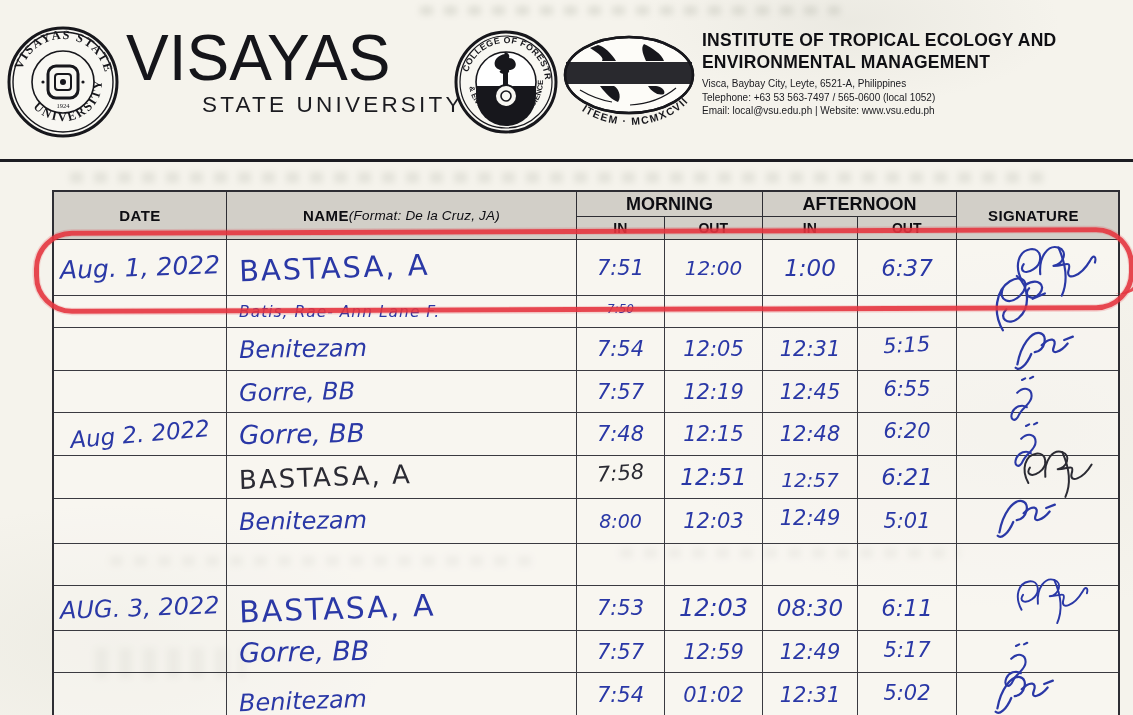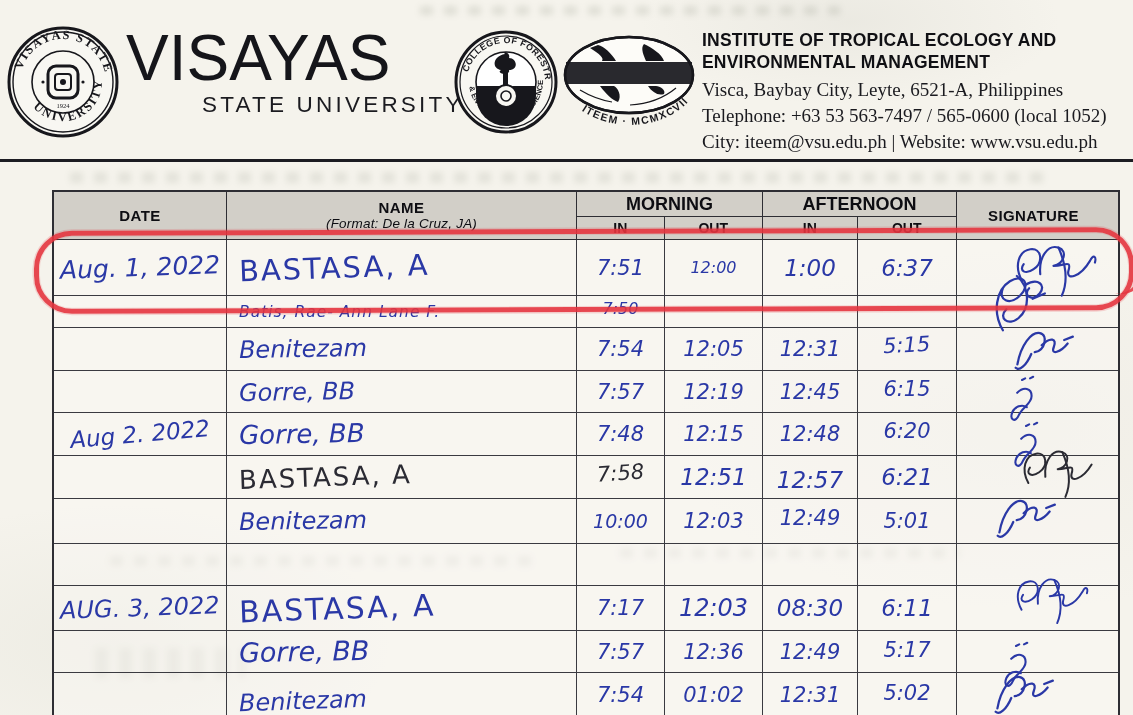--- a/index.html
+++ b/index.html
@@ -18,7 +18,7 @@
   .wordmark .sub{font-size:22.5px;letter-spacing:3.2px;margin-top:2px;margin-left:76px;color:#1b1b20;}
   .inst{position:absolute;left:702px;top:30px;width:430px;color:#101014;}
   .inst .n{font-size:17.5px;font-weight:bold;letter-spacing:.2px;line-height:1.25;}
-  .inst .a{font-size:19px;line-height:1.38;margin-top:3px;color:#1a1a1f;font-family:Liberation Serif, serif;}
+  .inst .a{font-size:10px;line-height:1.38;margin-top:3px;color:#1a1a1f;}
   .rule{position:absolute;left:0;top:159px;width:1133px;height:3px;background:#1c1c22;}
   
   .ghost{position:absolute;filter:blur(3px);opacity:.35;pointer-events:none;

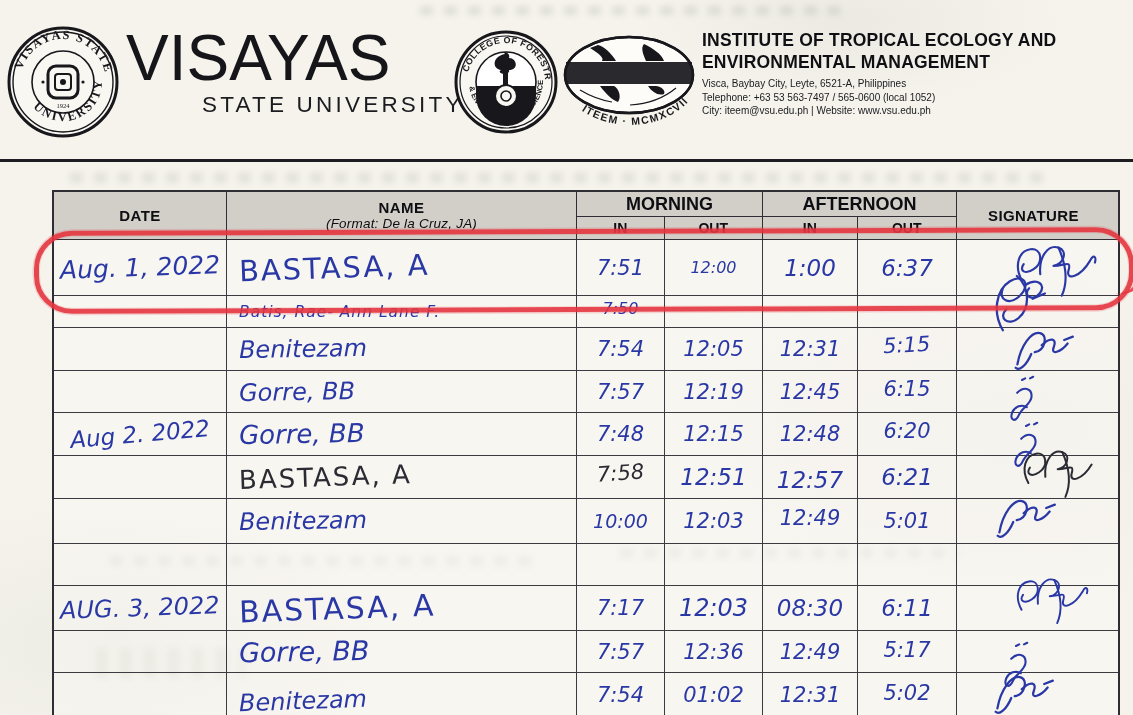--- a/index.html
+++ b/index.html
@@ -141,7 +141,7 @@
     <div class="n">ENVIRONMENTAL MANAGEMENT</div>
     <div class="a">Visca, Baybay City, Leyte, 6521-A, Philippines</div>
     <div class="a" style="margin-top:0;">Telephone: +63 53 563-7497 / 565-0600 (local 1052)</div>
-    <div class="a" style="margin-top:0;">City:  iteem@vsu.edu.ph | Website:  www.vsu.edu.ph</div>
+    <div class="a" style="margin-top:0;">Email:  local@vsu.edu.ph | Website:  www.vsu.edu.ph</div>
   </div>
 
   <div class="rule"></div>

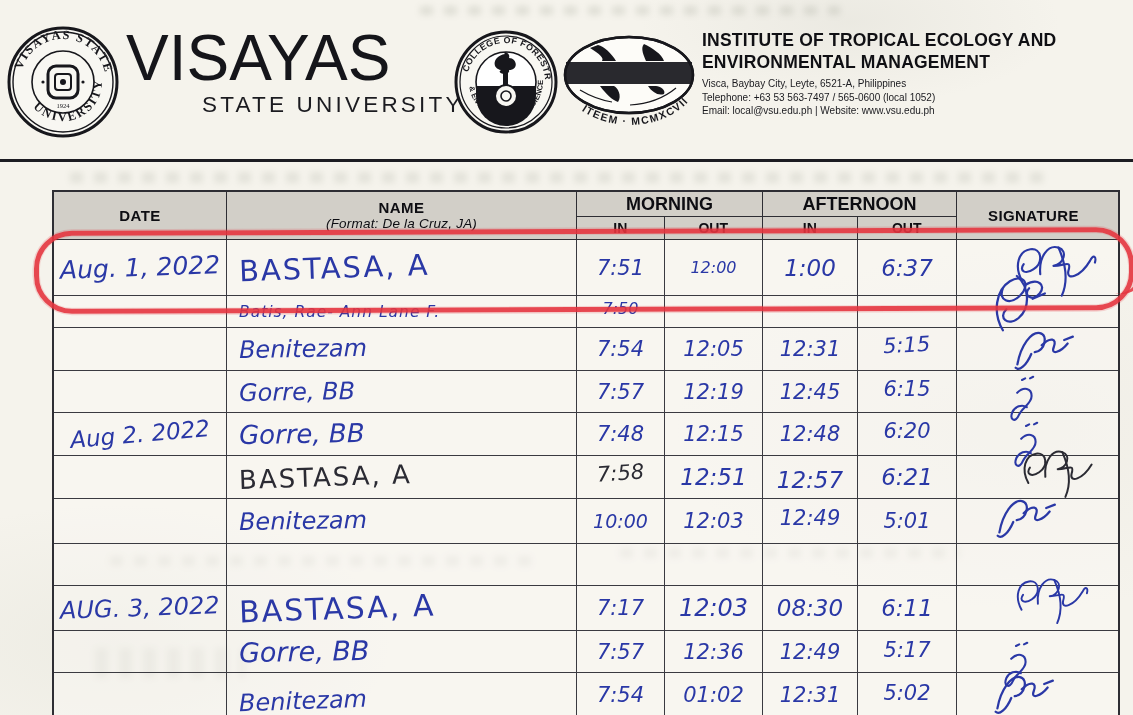--- a/index.html
+++ b/index.html
@@ -32,7 +32,7 @@
   .hgroup .bot{display:flex;flex:1;justify-content:space-between;}
   .hgroup .bot div{display:flex;align-items:center;justify-content:center;font-weight:bold;font-size:14px;border-right:1.6px solid #2e2e34;box-sizing:border-box;}
   .hgroup .bot div:last-child{border-right:none;}
-  .namehead{flex-direction:column;line-height:1.15;}
+  .namehead{flex-direction:row;line-height:1.15;}
   .namehead .fmt{font-weight:normal;font-style:italic;font-size:13.5px;letter-spacing:.2px;}
   .trow{display:flex;border-bottom:1.5px solid #3a3a40;box-sizing:border-box;}
   .cell{display:flex;align-items:center;justify-content:center;border-right:1.5px solid #3a3a40;box-sizing:border-box;overflow:visible;white-space:nowrap;}

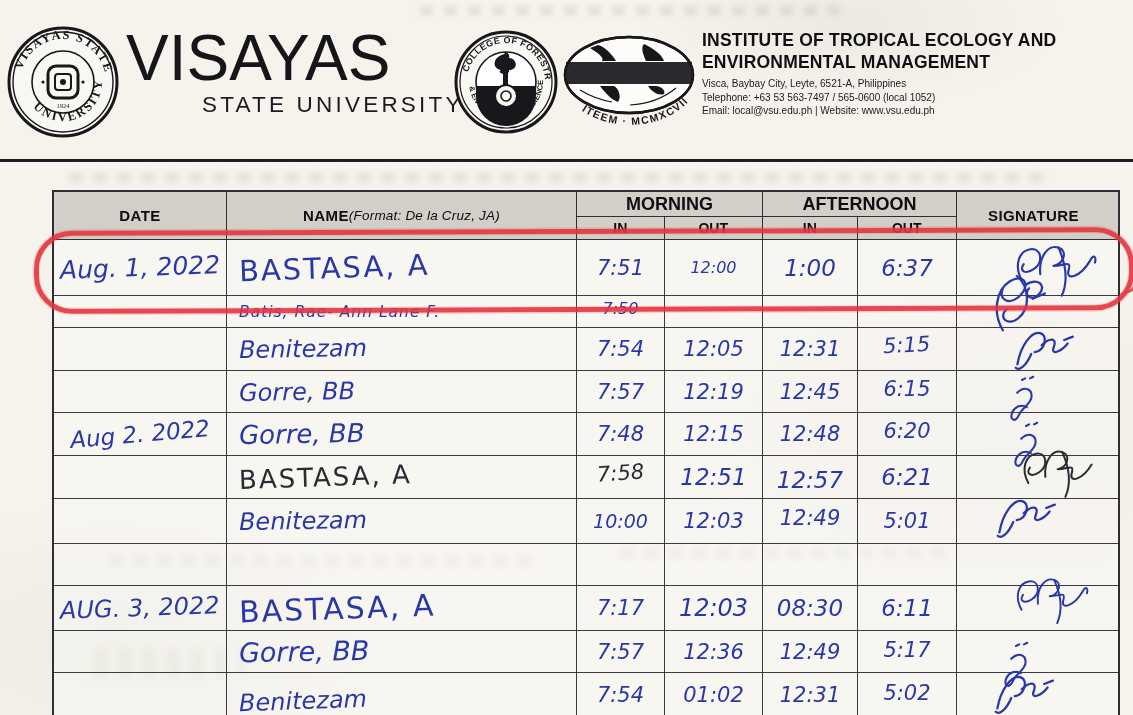--- a/index.html
+++ b/index.html
@@ -181,7 +181,7 @@
           <span class="hw hw-time">7:51</span>
         </div>
       <div class="cell c-mo">
-          <span class="hw hw-time" style="font-size:16px;">12:00</span>
+          <span class="hw hw-time" style="font-size:20px;">12:00</span>
         </div>
       <div class="cell c-ai">
           <span class="hw hw-time" style="font-size:23px;">1:00</span>

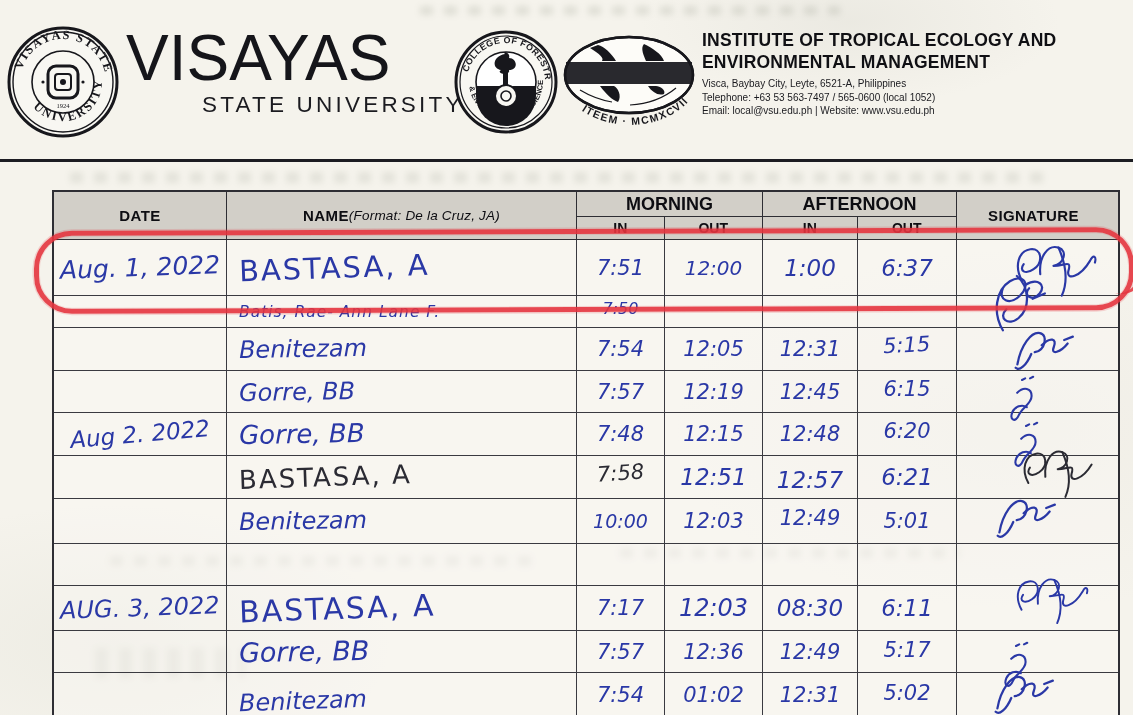--- a/index.html
+++ b/index.html
@@ -204,7 +204,7 @@
           <span class="hw hw-name-sm">Batis, Rae- Ann Lane  F.</span>
         </div>
       <div class="cell c-mi">
-          <span class="hw hw-time" style="font-size:16px;transform:translateY(-3px);">7:50</span>
+          <span class="hw hw-time" style="font-size:12px;transform:translateY(-3px);">7:50</span>
         </div>
       <div class="cell c-mo"></div>
       <div class="cell c-ai"></div>

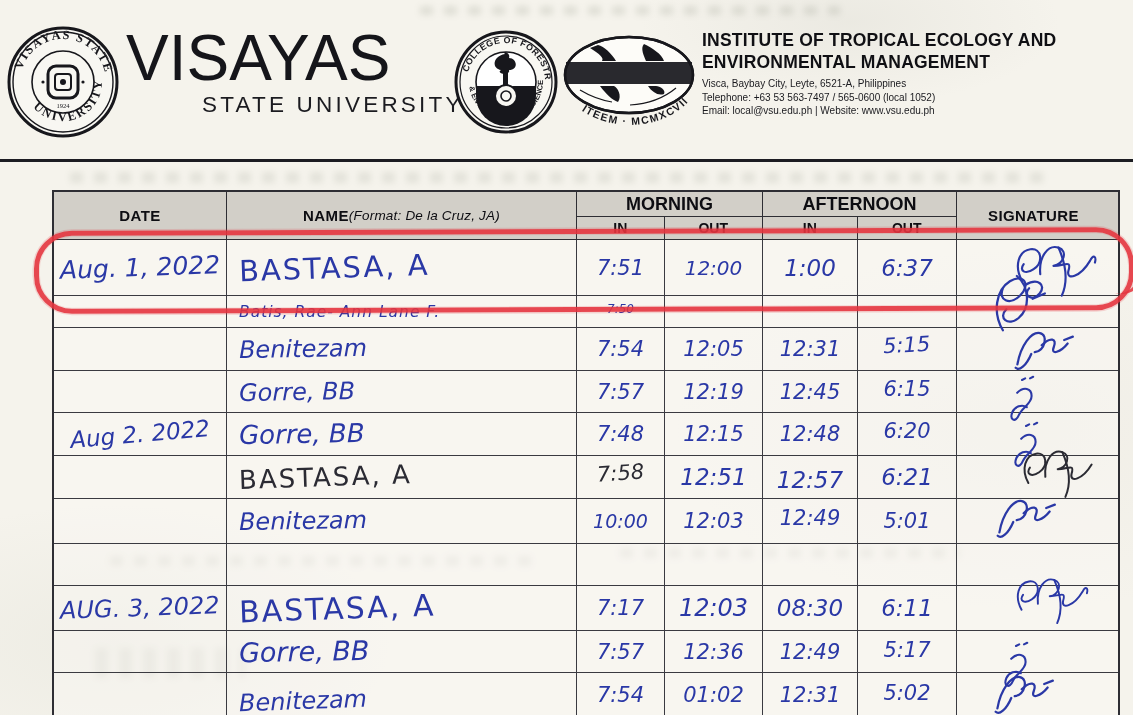--- a/index.html
+++ b/index.html
@@ -261,7 +261,7 @@
           <span class="hw hw-time">12:45</span>
         </div>
       <div class="cell c-ao">
-          <span class="hw hw-time" style="transform:translateY(-3px);">6:15</span>
+          <span class="hw hw-time" style="transform:translateY(-3px);">6:55</span>
         </div>
       <div class="cell c-sig">
         <svg class="sig-svg hw" width="40" height="58" viewBox="0 0 50 70" style="transform:translate(-8px,8px);">

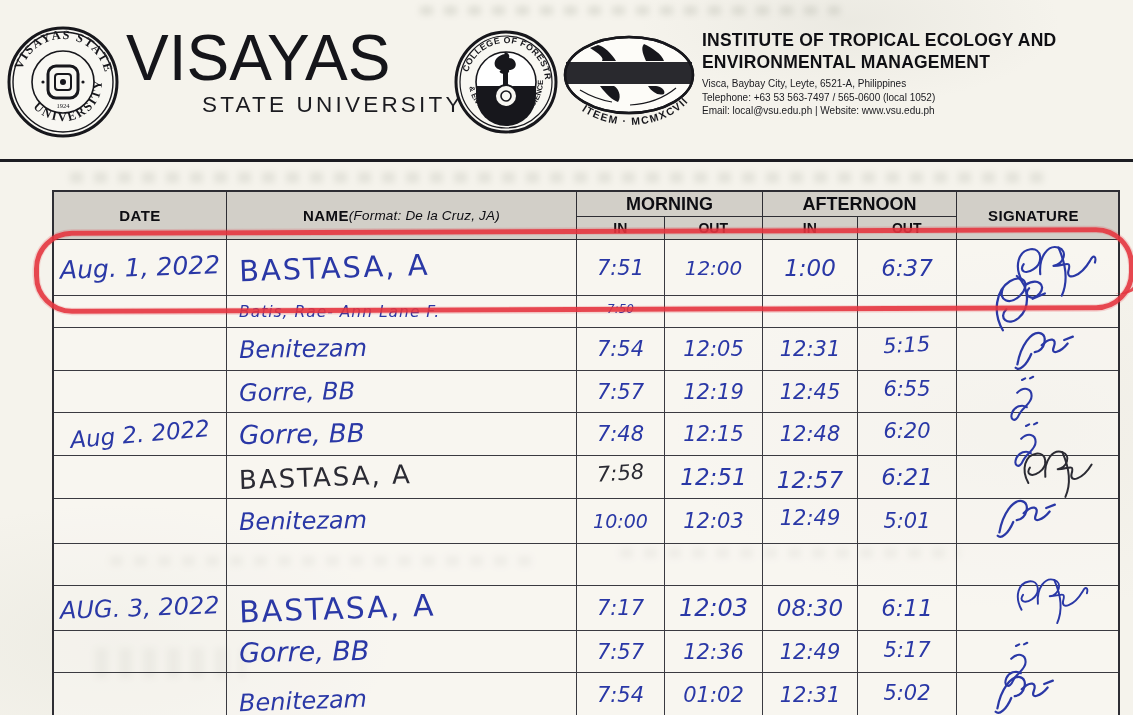--- a/index.html
+++ b/index.html
@@ -310,7 +310,7 @@
           <span class="hw hw-time" style="font-size:23px;">12:51</span>
         </div>
       <div class="cell c-ai">
-          <span class="hw hw-time" style="font-size:23px;transform:translateY(3px);">12:57</span>
+          <span class="hw hw-time" style="font-size:20px;transform:translateY(3px);">12:57</span>
         </div>
       <div class="cell c-ao">
           <span class="hw hw-time" style="font-size:23px;">6:21</span>

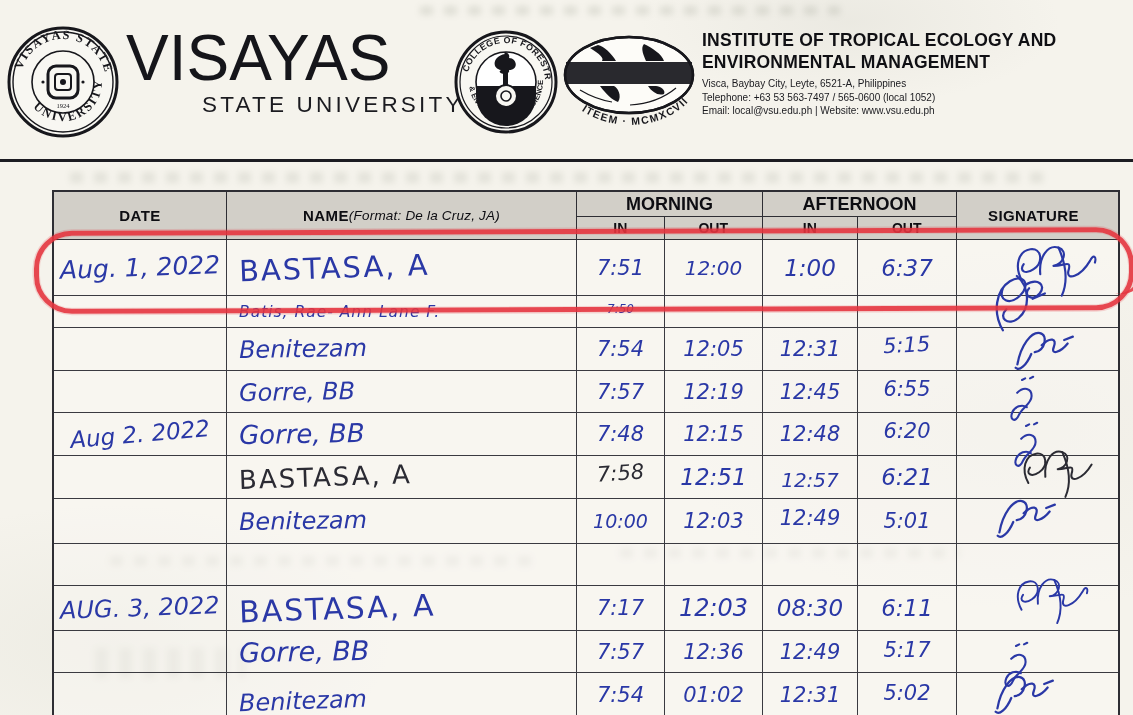--- a/index.html
+++ b/index.html
@@ -330,7 +330,7 @@
           <span class="hw hw-name">Benitezam</span>
         </div>
       <div class="cell c-mi">
-          <span class="hw hw-time" style="font-size:19px;">10:00</span>
+          <span class="hw hw-time" style="font-size:19px;">8:00</span>
         </div>
       <div class="cell c-mo">
           <span class="hw hw-time">12:03</span>

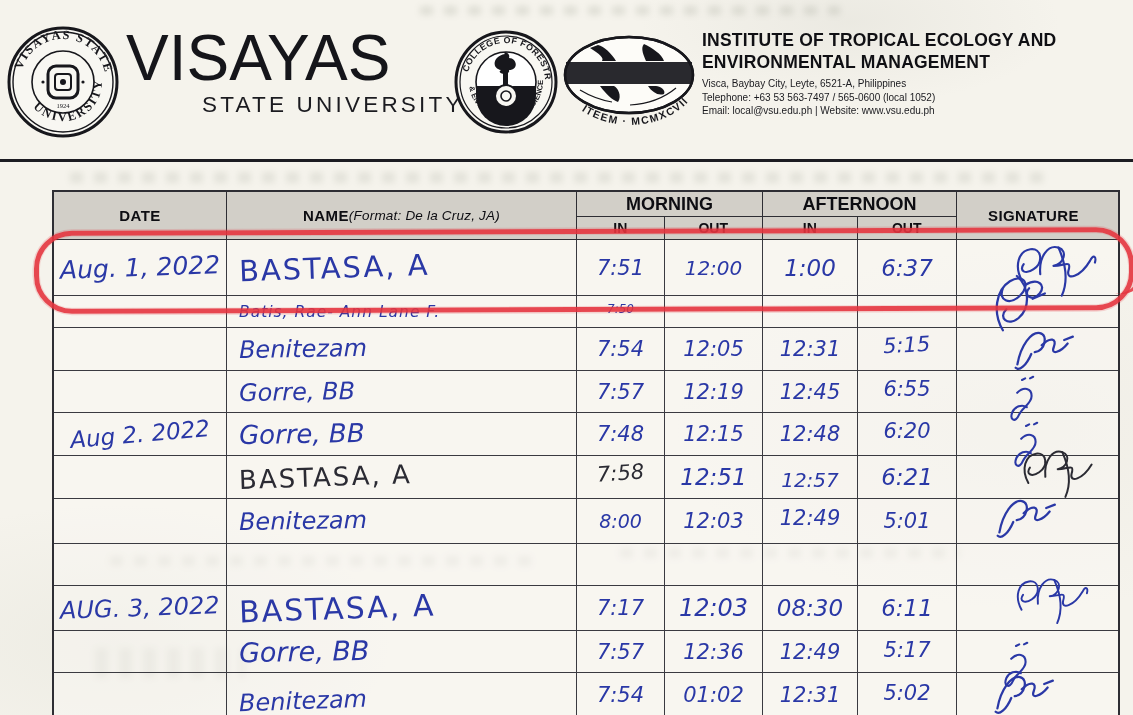--- a/index.html
+++ b/index.html
@@ -369,7 +369,7 @@
           <span class="hw hw-name-caps" style="font-size:30px;">BASTASA, A</span>
         </div>
       <div class="cell c-mi">
-          <span class="hw hw-time">7:17</span>
+          <span class="hw hw-time">7:53</span>
         </div>
       <div class="cell c-mo">
           <span class="hw hw-time" style="font-size:24px;">12:03</span>

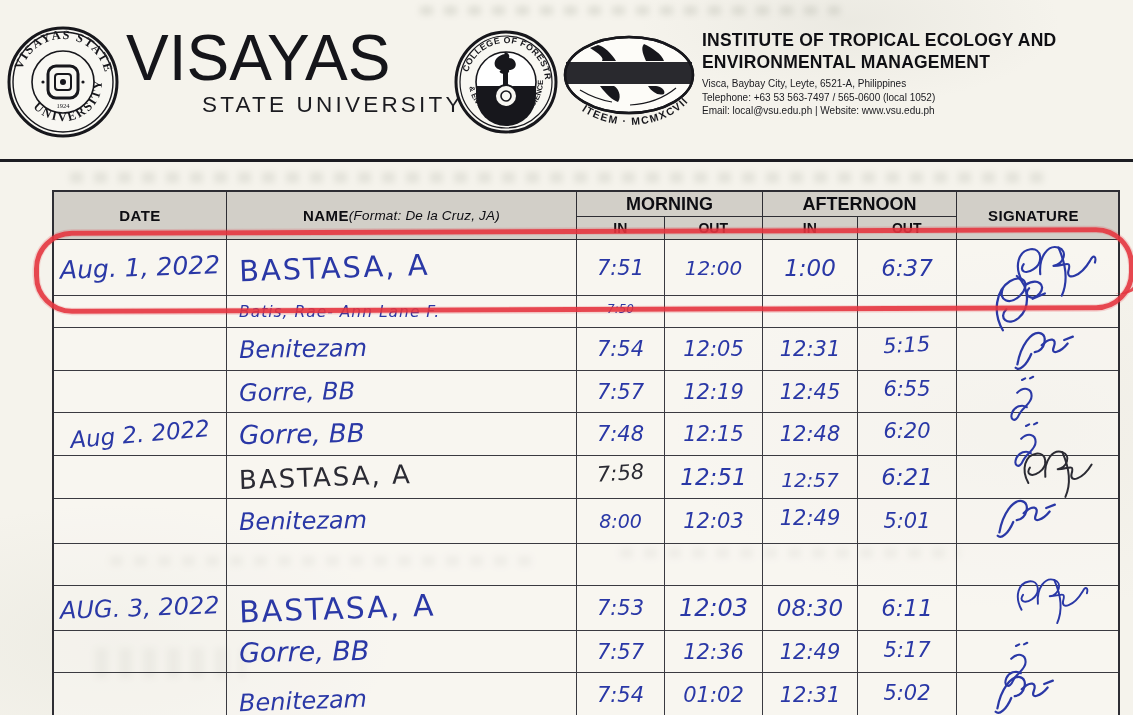--- a/index.html
+++ b/index.html
@@ -398,7 +398,7 @@
           <span class="hw hw-time">7:57</span>
         </div>
       <div class="cell c-mo">
-          <span class="hw hw-time">12:36</span>
+          <span class="hw hw-time">12:59</span>
         </div>
       <div class="cell c-ai">
           <span class="hw hw-time">12:49</span>

